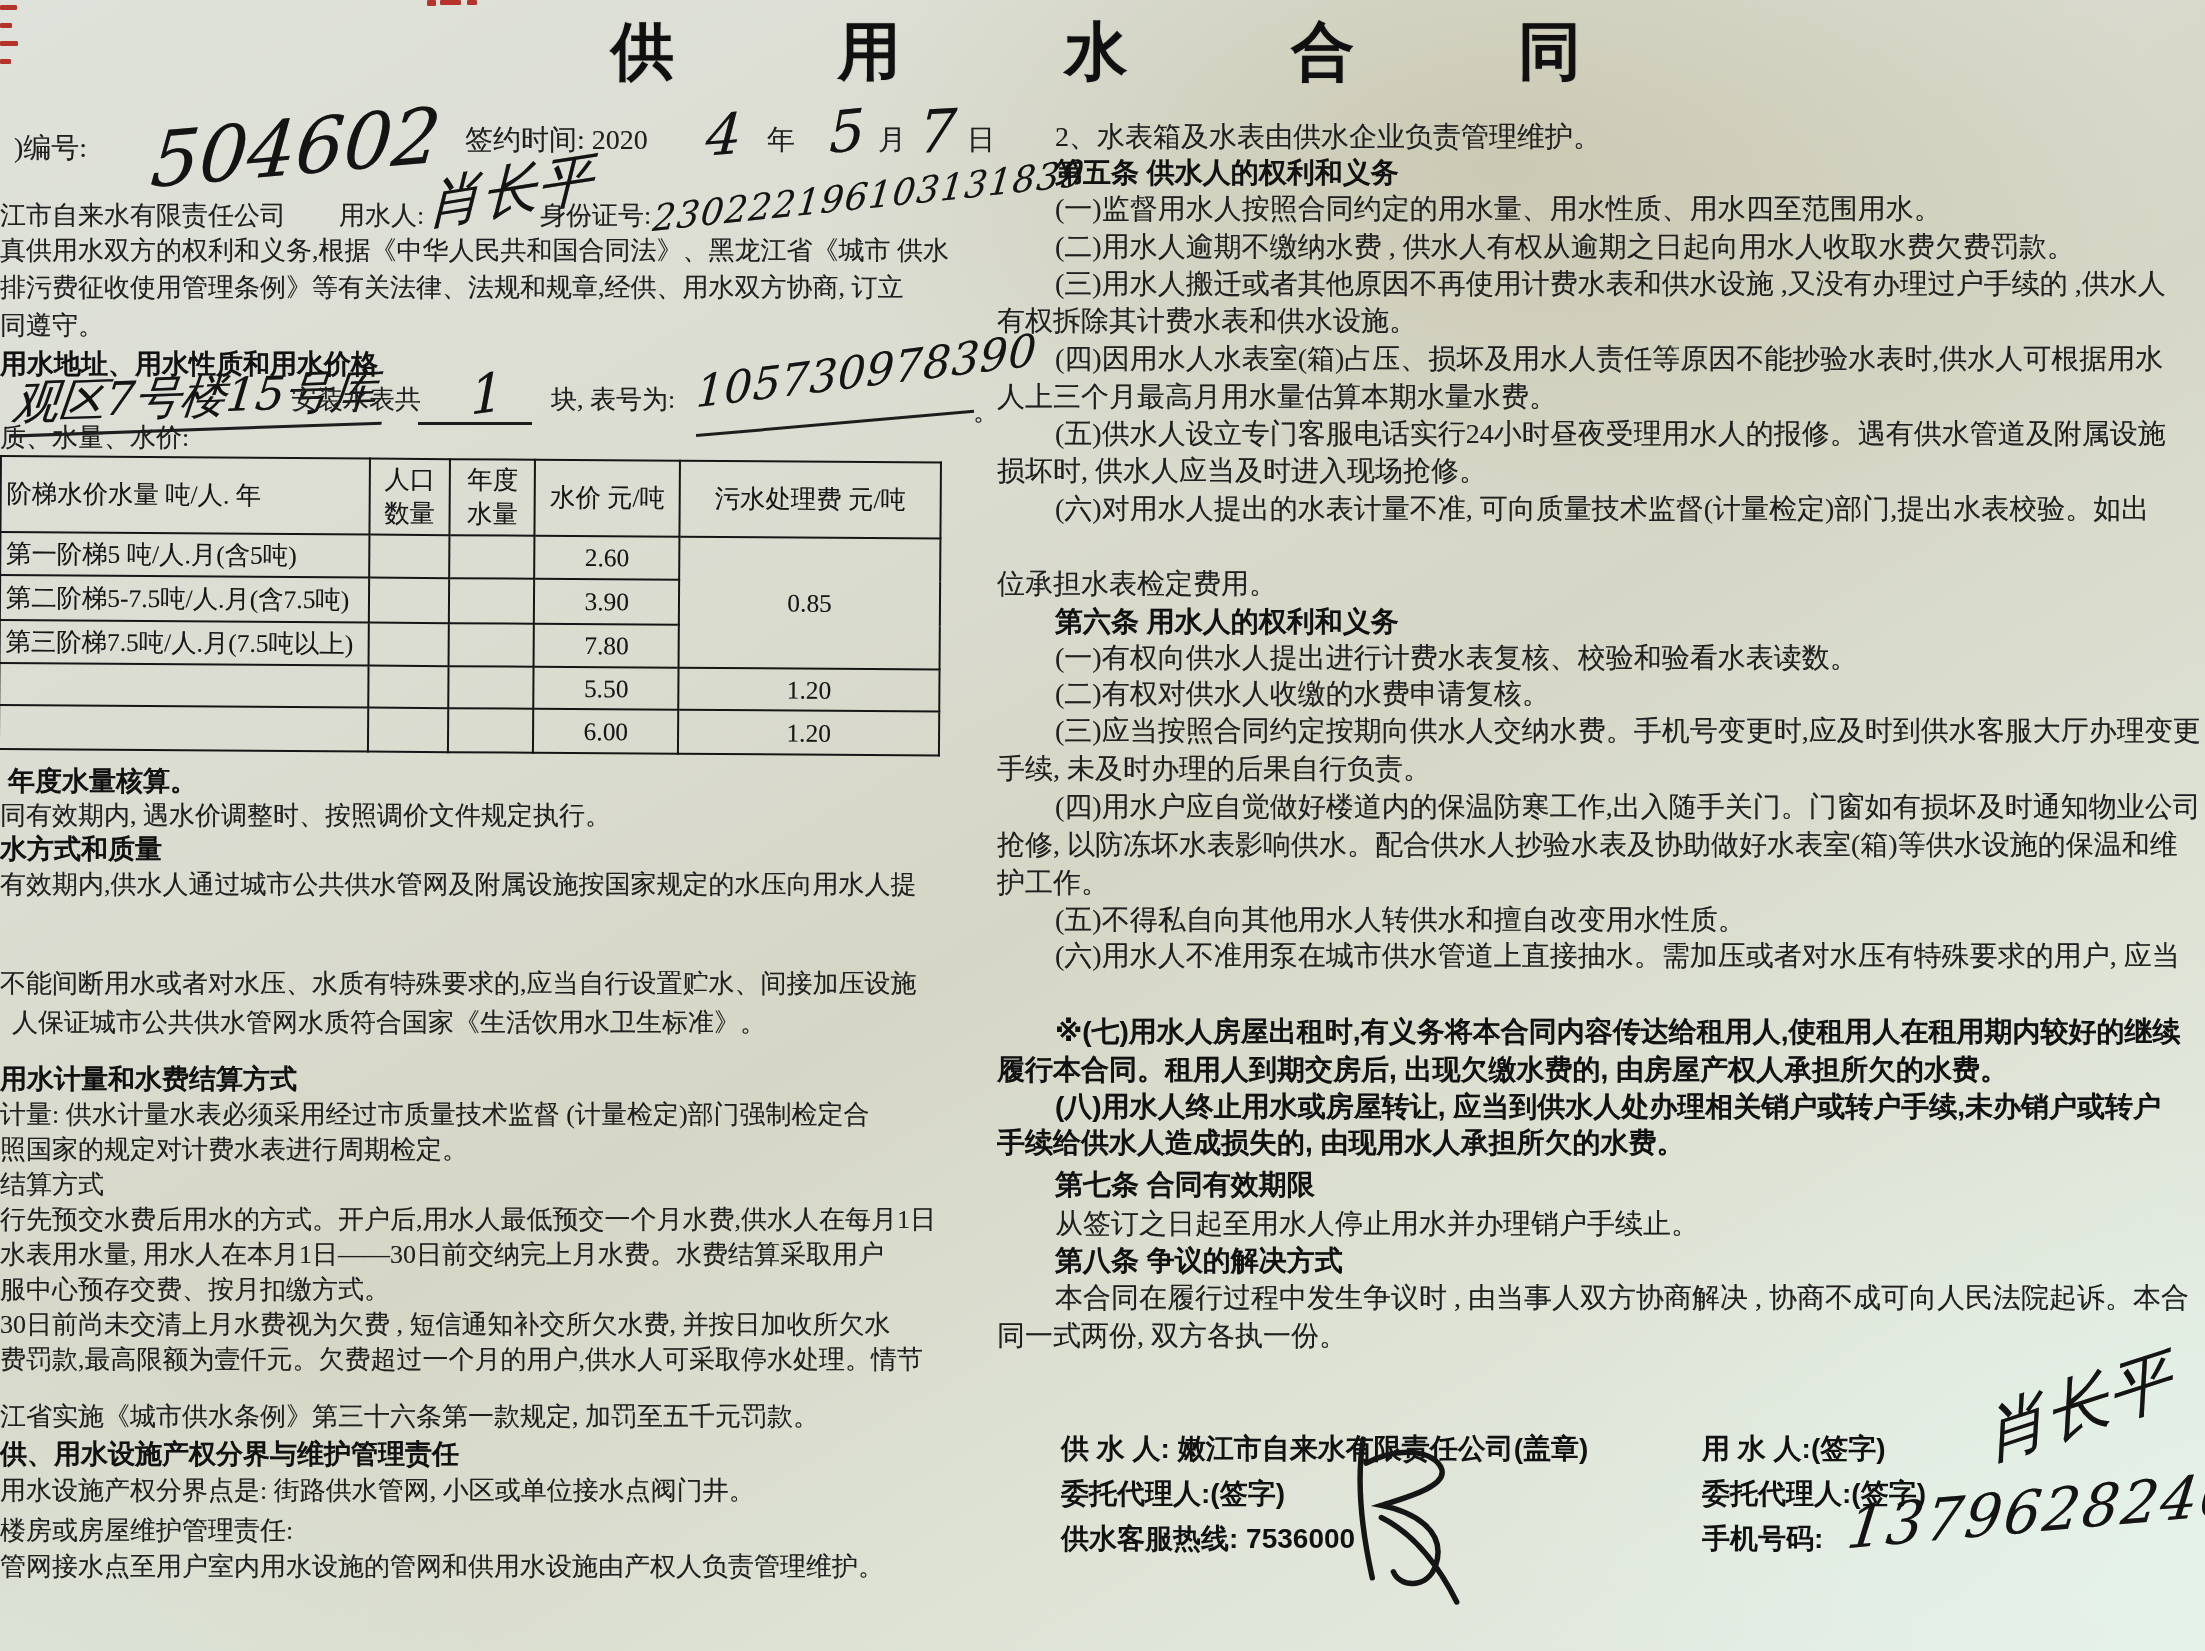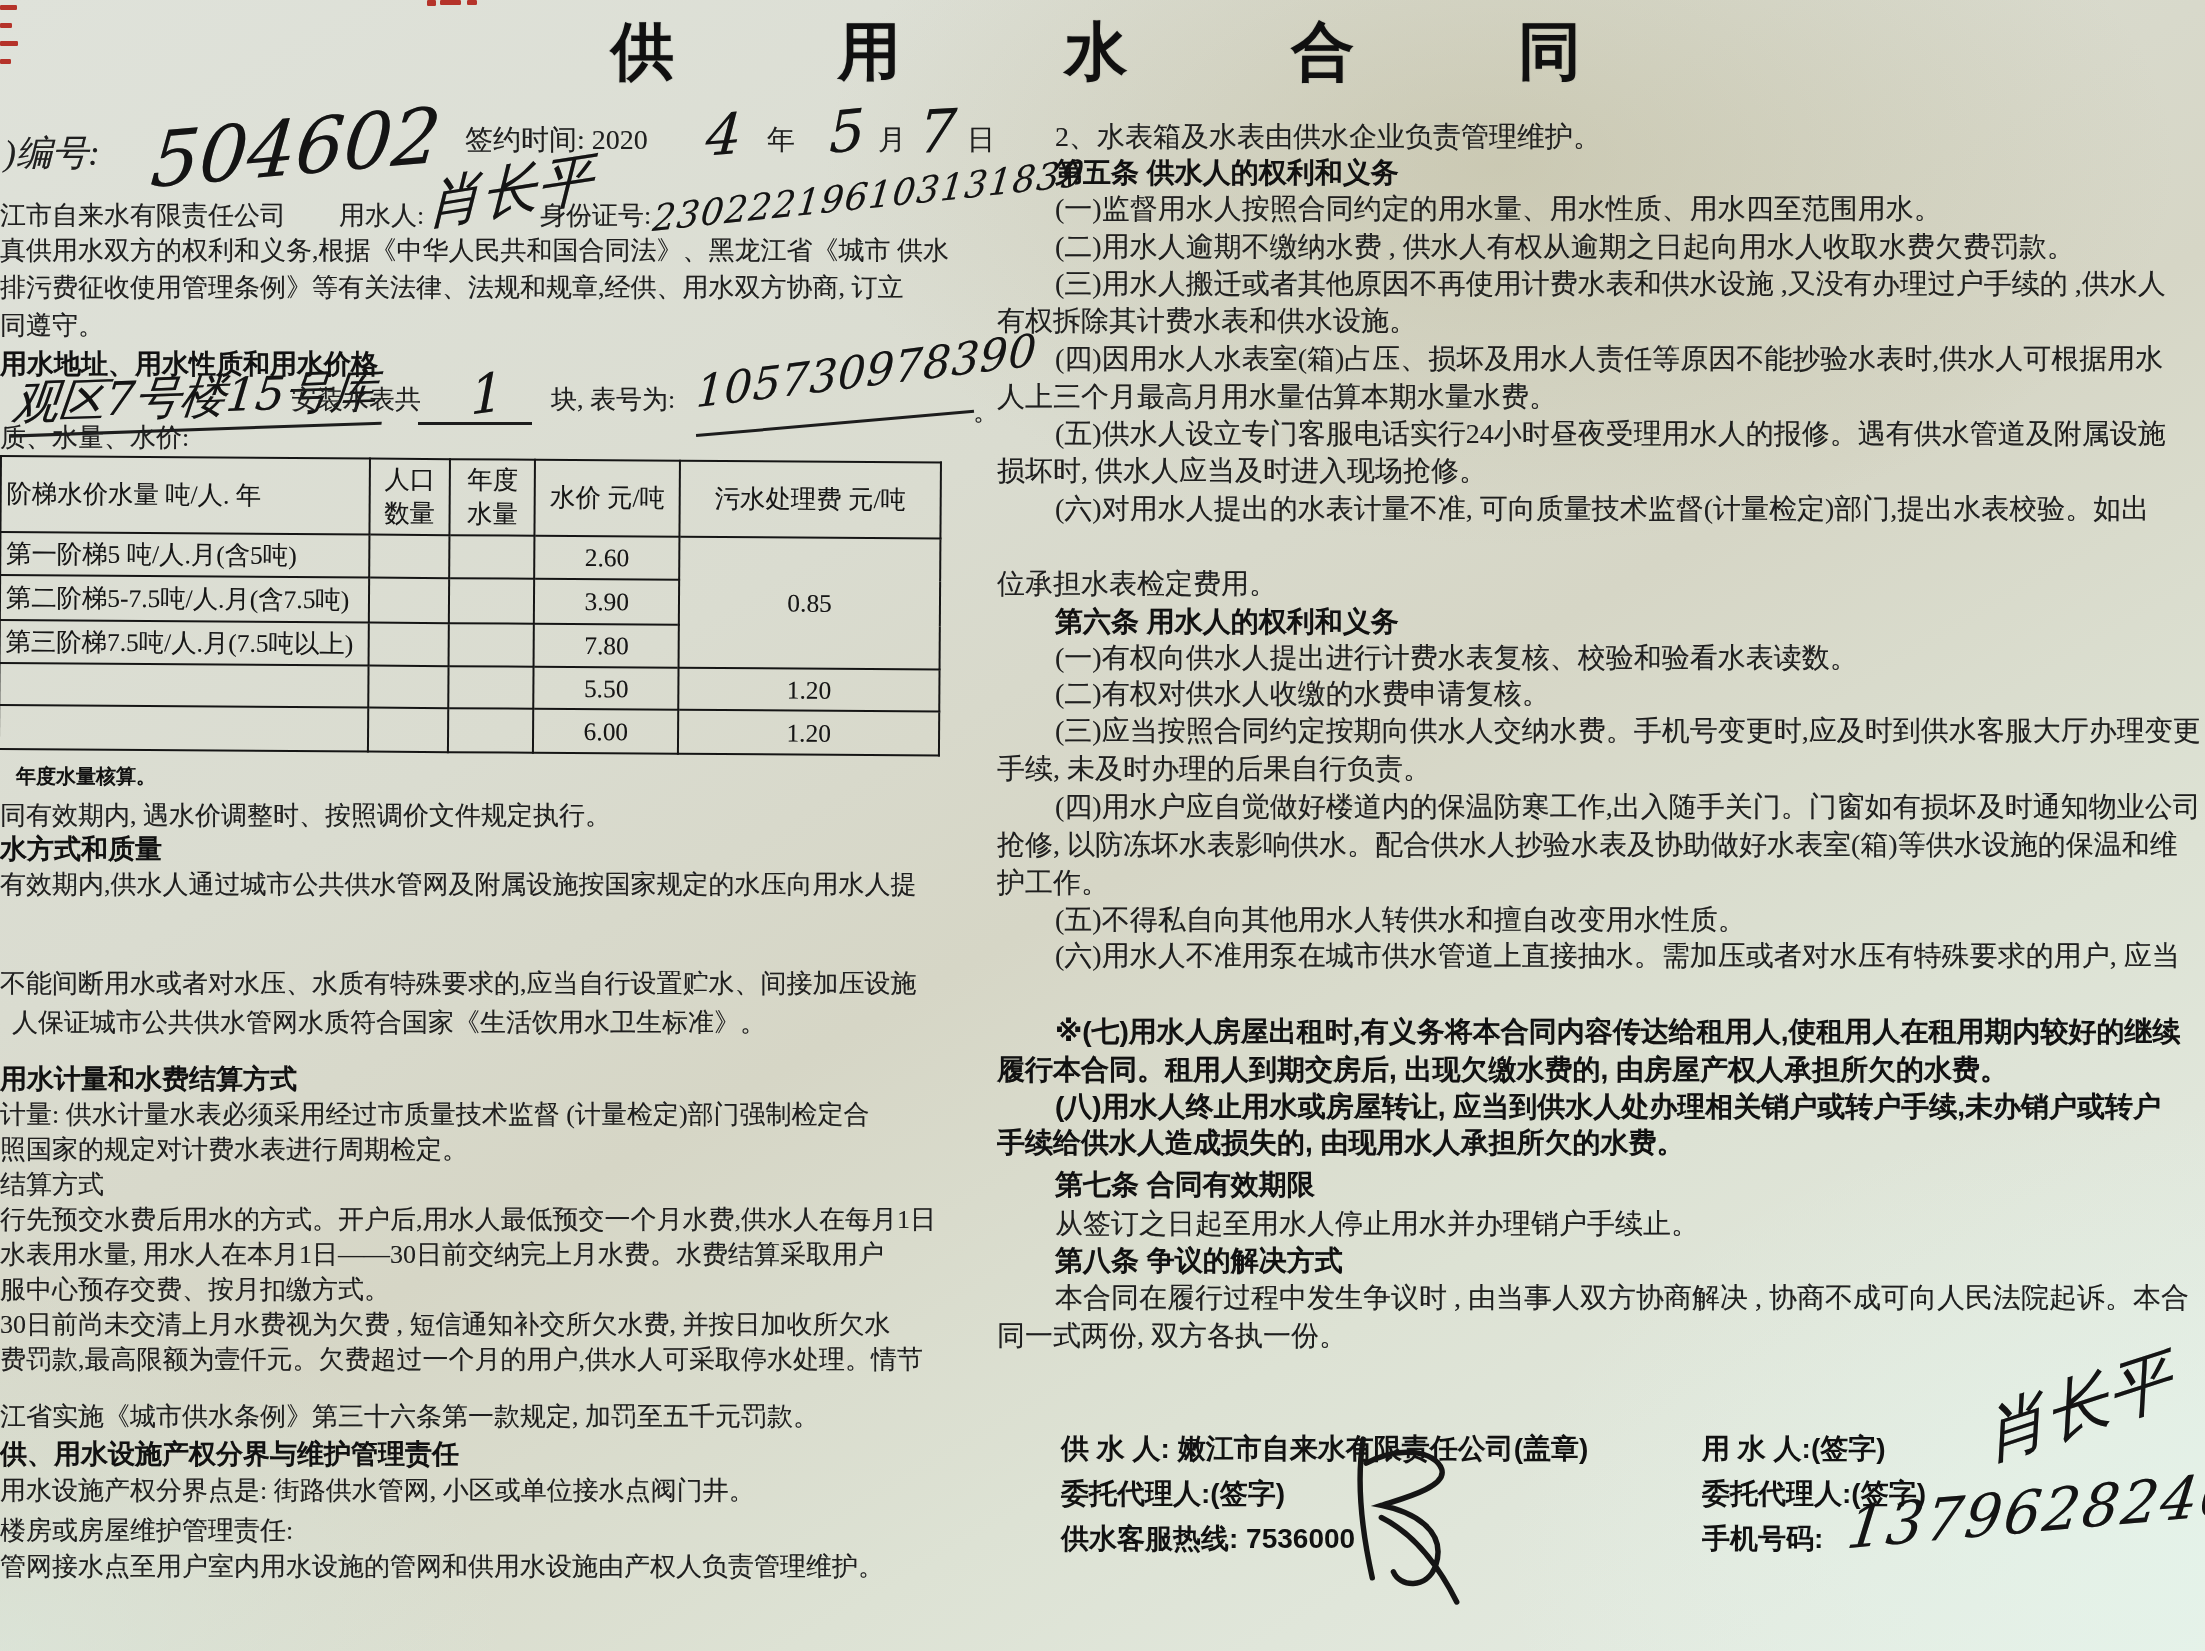--- a/index.html
+++ b/index.html
@@ -61,7 +61,7 @@
 
   <div class="abs title" style="left:611px;top:8.5px;">供 用 水 合 同</div>
 
-  <div class="abs pl" style="left:4px;top:129px;font-size:36px;font-style:italic;">)编号:</div>
+  <div class="abs pl" style="left:14px;top:129px;font-size:28px;">)编号:</div>
   <div class="abs hw" style="left:151px;top:103px;font-size:76px;transform:rotate(-5deg) skewX(-10deg);">504602</div>
 
   <div class="abs pl" style="left:465px;top:121px;font-size:28px;">签约时间: 2020</div>

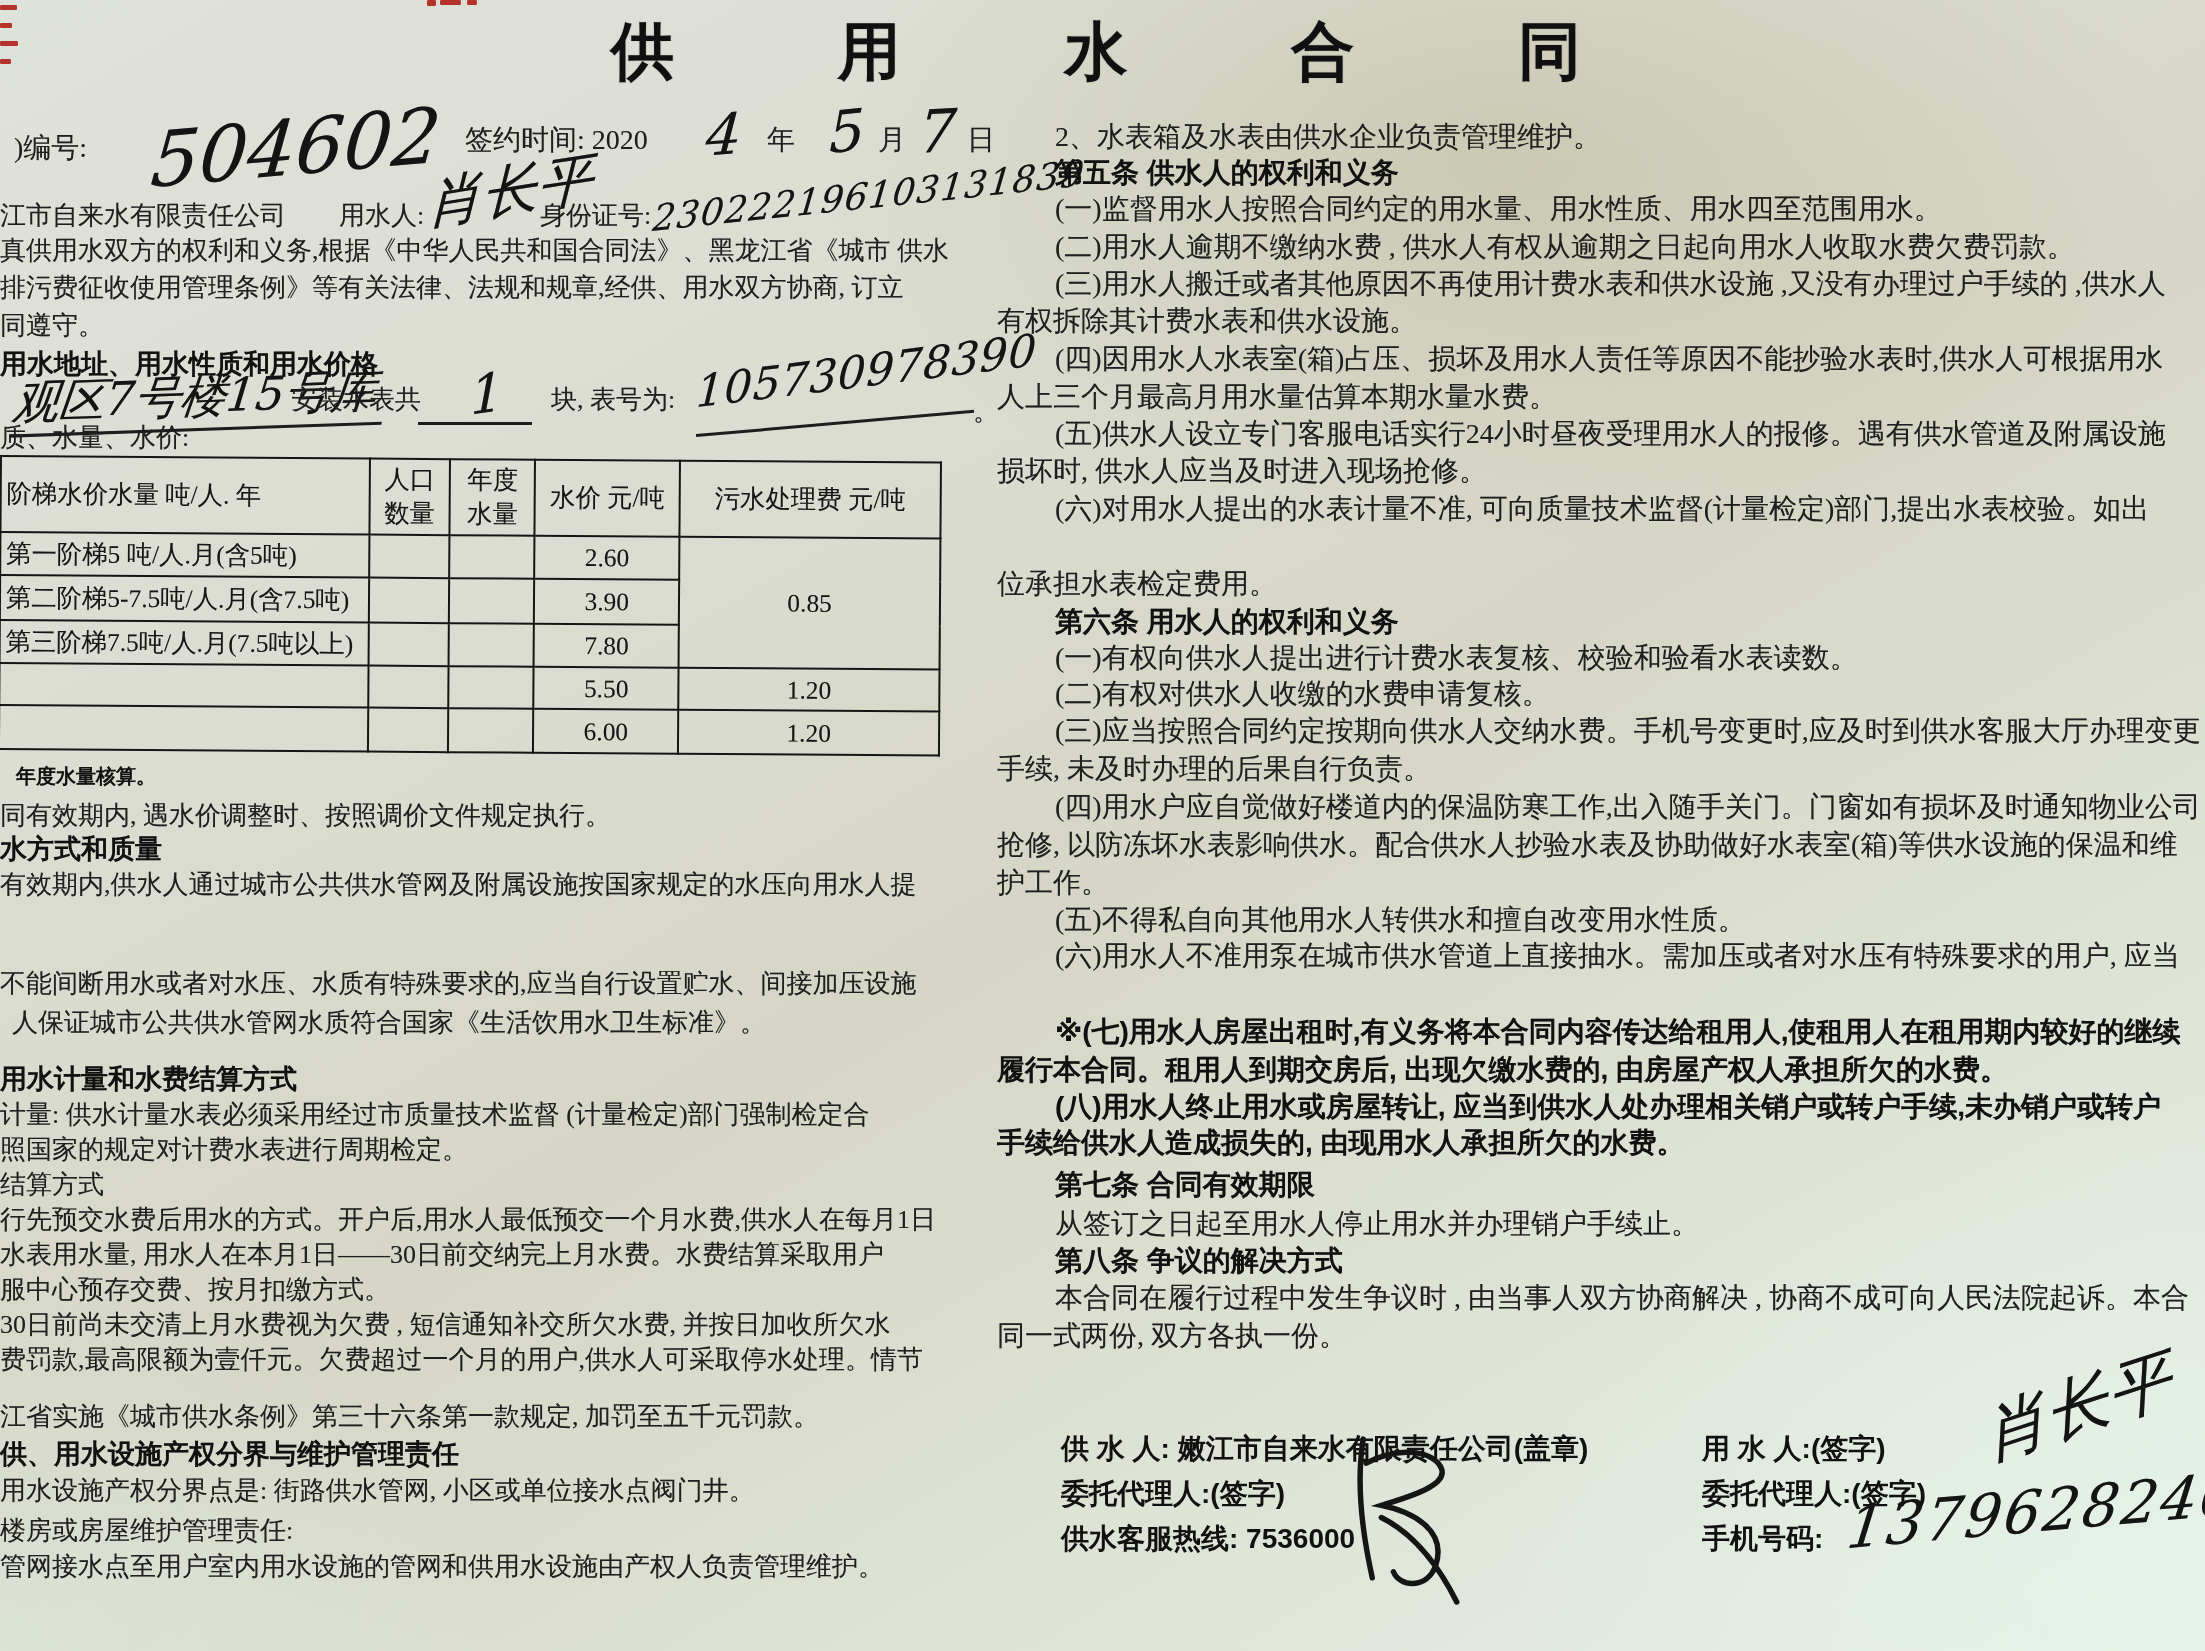--- a/index.html
+++ b/index.html
@@ -152,7 +152,7 @@
   </tbody>
     </table>
 
-  <div class="abs pl hb" style="left:16px;top:763px;font-size:20px;">年度水量核算。</div>
+  <div class="abs pl hb" style="left:8px;top:763px;font-size:27px;">年度水量核算。</div>
   <div class="abs pl" style="left:0;top:798px;">同有效期内, 遇水价调整时、按照调价文件规定执行。</div>
   <div class="abs pl hb" style="left:0;top:831px;font-size:27px;">水方式和质量</div>
   <div class="abs pl" style="left:0;top:867px;">有效期内,供水人通过城市公共供水管网及附属设施按国家规定的水压向用水人提</div>

